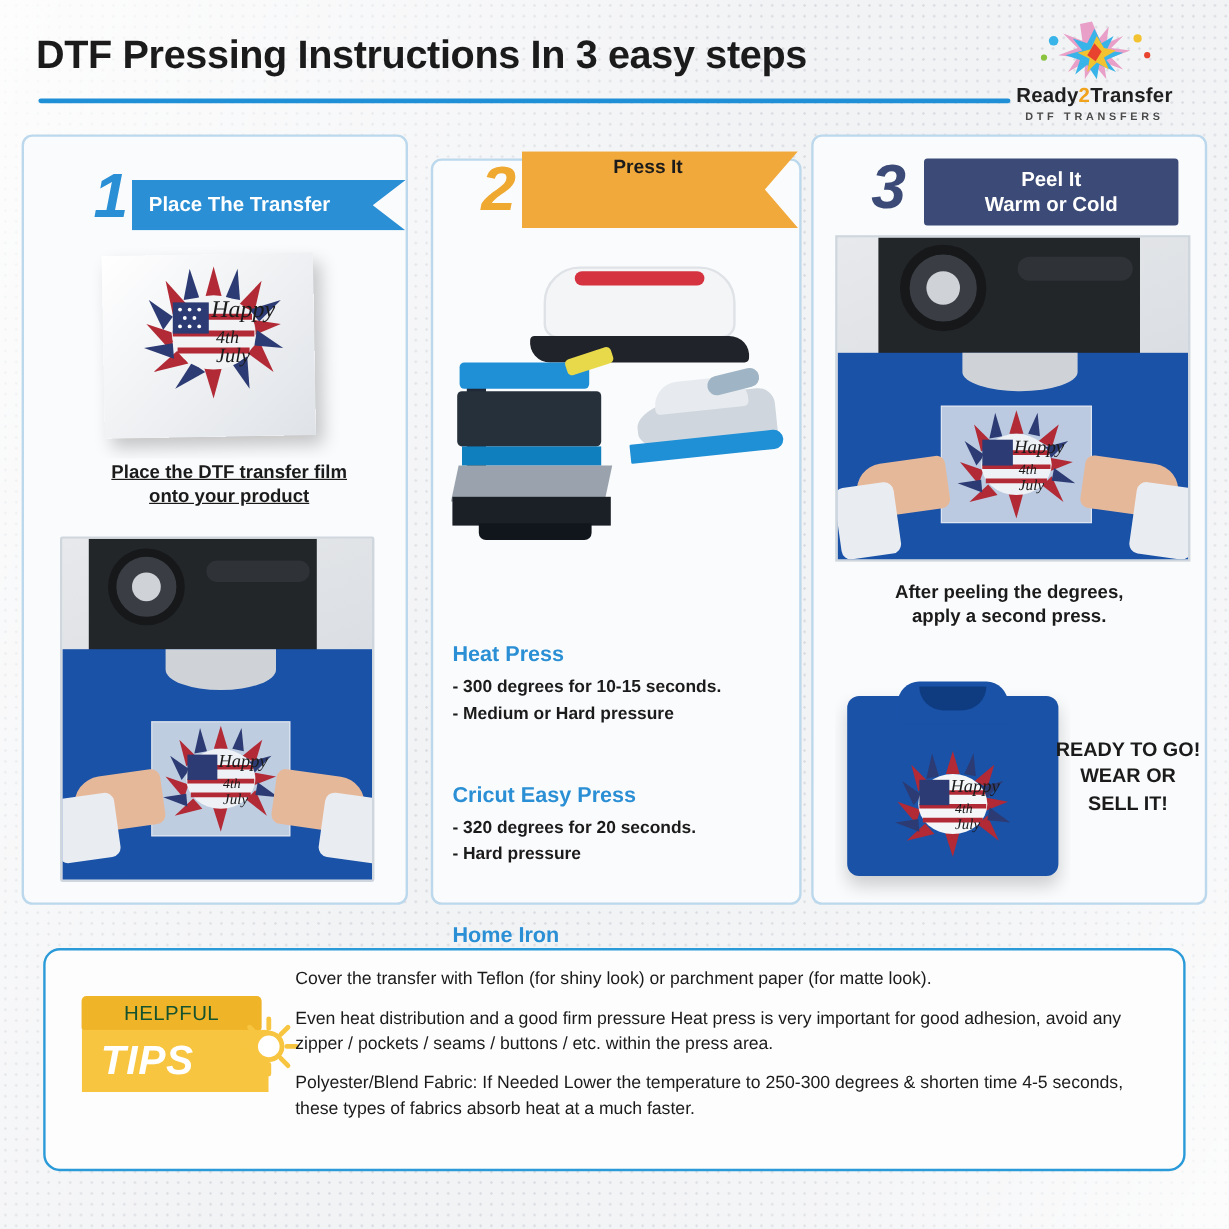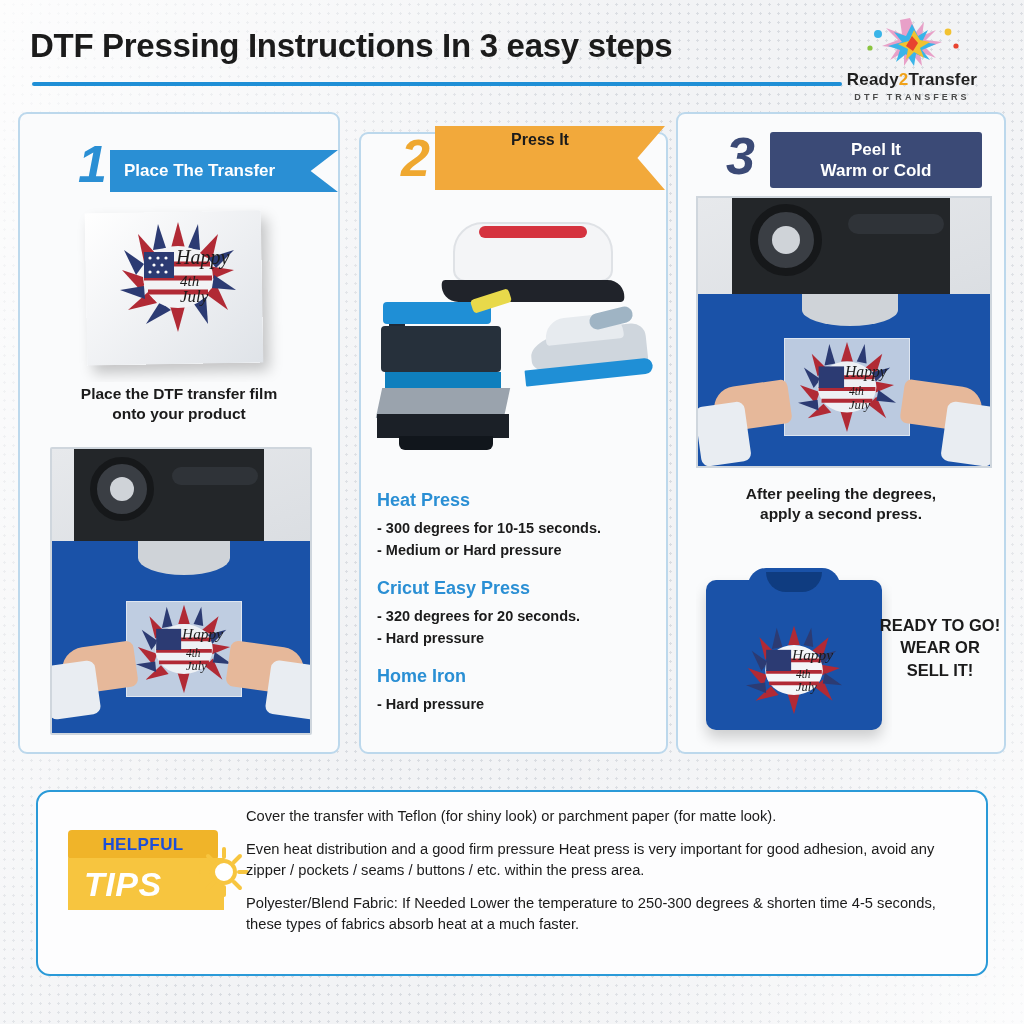--- a/index.html
+++ b/index.html
@@ -236,7 +236,7 @@
       </svg>
     </div>
 
-    <div class="caption" style="left:0; top:270px; padding:0 24px; white-space:pre-line;">Place the DTF transfer film
+    <div class="caption" style="left:12px; top:270px; padding:0 24px; white-space:pre-line;text-decoration:underline;">Place the DTF transfer film
 onto your product</div>
 
     <div class="photo bordered" style="left:30px; top:333px; width:262px; height:288px; border-radius:2px;

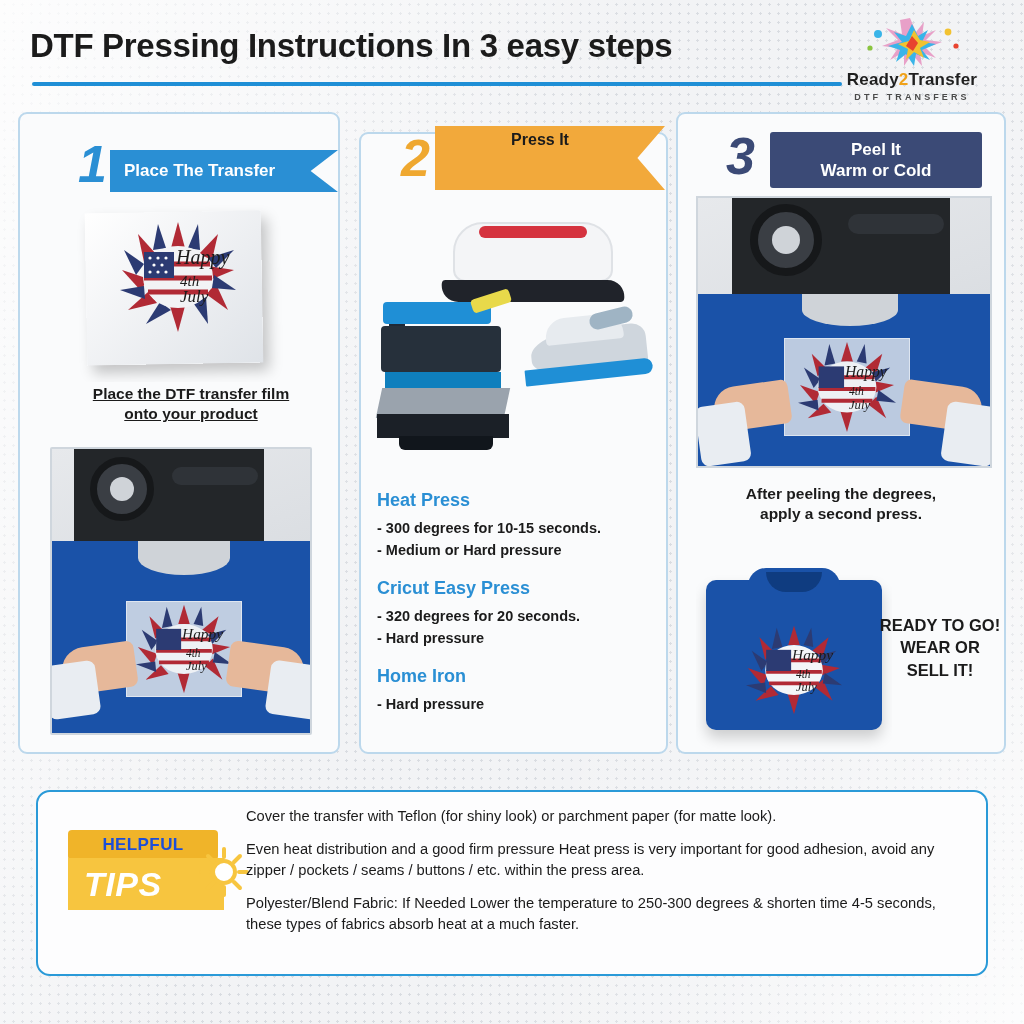--- a/index.html
+++ b/index.html
@@ -104,7 +104,7 @@
   .s2-list { position: absolute; left: 16px; top: 356px; width: 290px; }
   .s2-h { font-size: 18px; font-weight: bold; color: #2a8fd4; margin-bottom: 6px; }
   .s2-li { font-size: 14.5px; font-weight: bold; color: #1b1b1b; line-height: 1.55; }
-  .s2-grp { margin-bottom: 16px; }
+  .s2-grp { margin-bottom: 16px; margin-top: 45px; }
 
   .warmcold {
     position: absolute; left: 0; width: 100%; text-align: center;

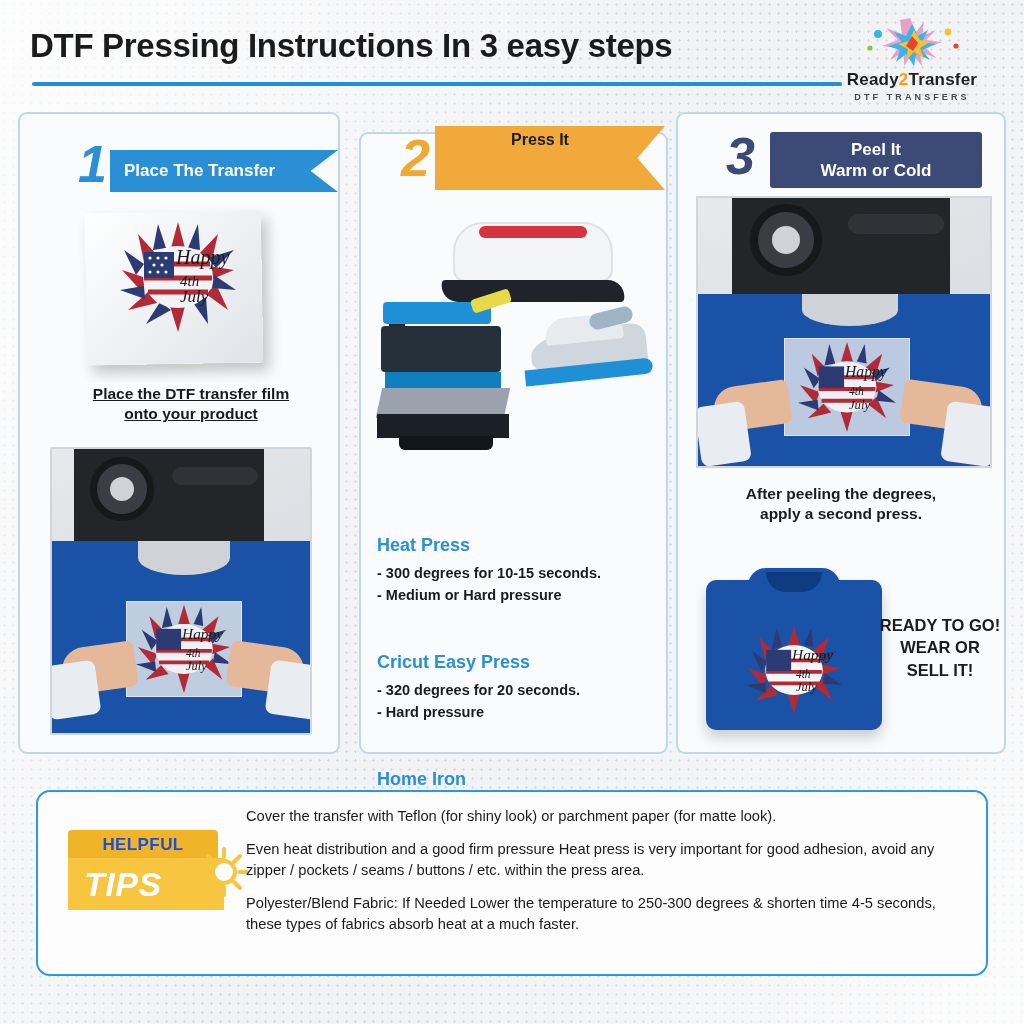--- a/index.html
+++ b/index.html
@@ -125,7 +125,7 @@
   .tips-ribbon {
     position: absolute; left: 6px; top: 10px; width: 150px; height: 30px;
     background: #f0b429; border-radius: 4px;
-    color: #1d4ed8; font-weight: bold; font-size: 17px;
+    color: #14532d; font-weight: normal; font-size: 17px;
     display: flex; align-items: center; justify-content: center;
     letter-spacing: .4px;
     box-shadow: 0 2px 0 rgba(0,0,0,.06);

